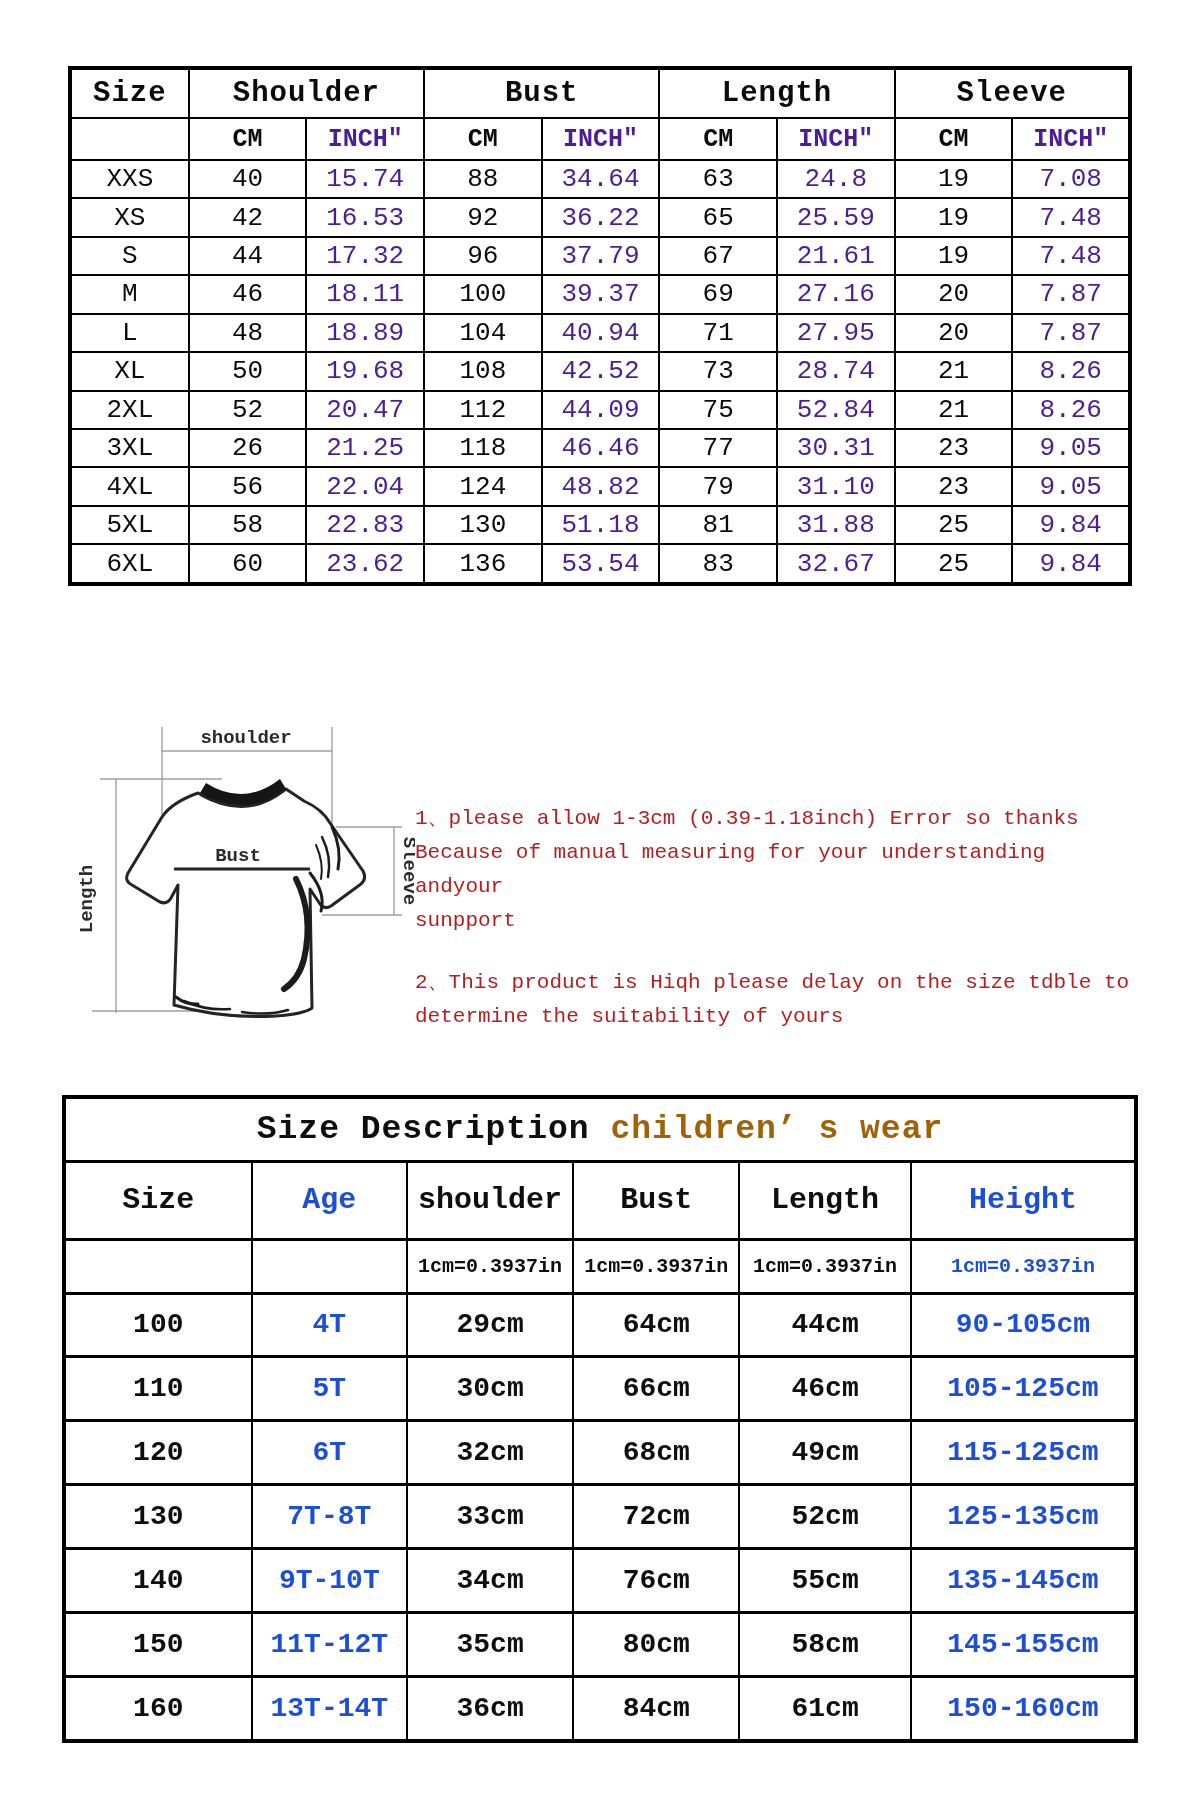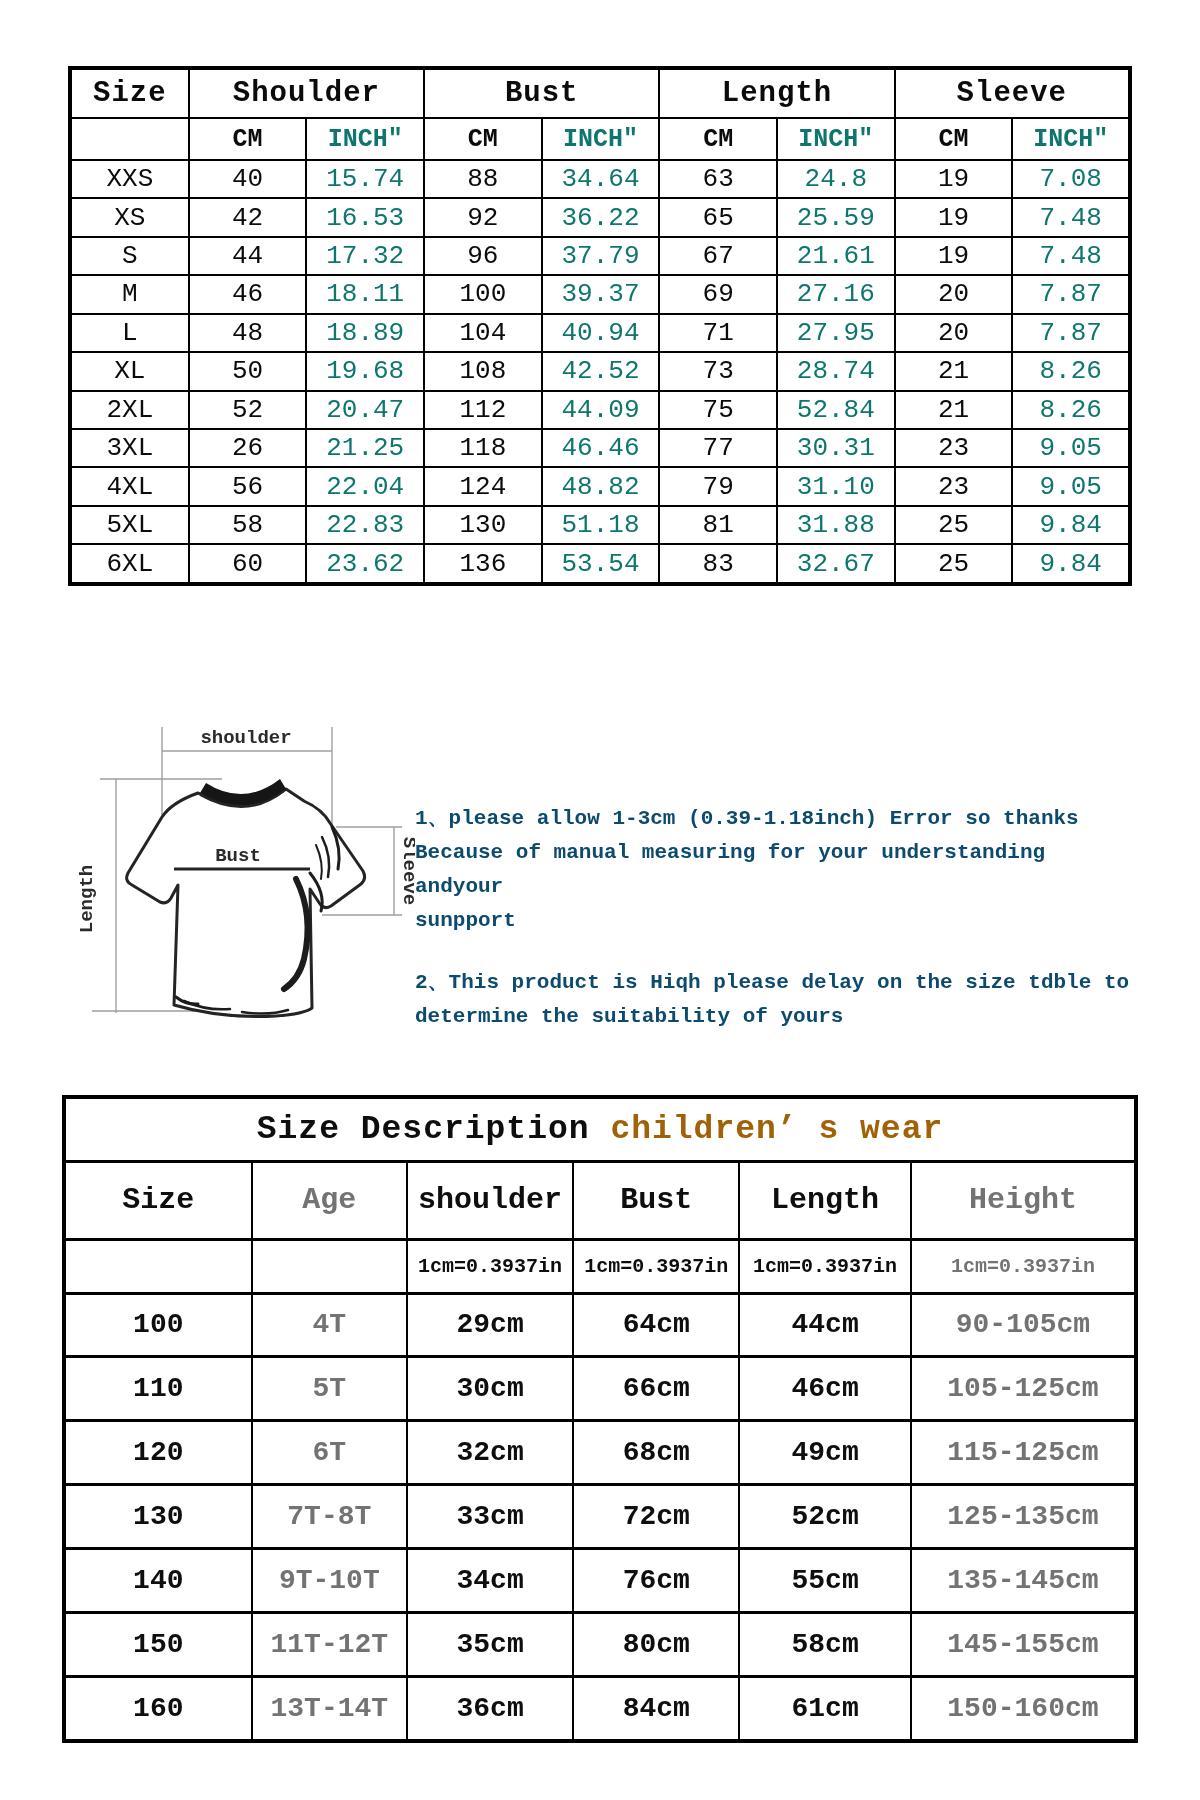--- a/index.html
+++ b/index.html
@@ -16,7 +16,7 @@
   .adult tr.grp td{font-size:29px;font-weight:bold;letter-spacing:1px;}
   .adult tr.units{height:42px;}
   .adult tr.units td{font-size:25px;font-weight:bold;border-radius:21px;}
-  .adult td.red{color:#0f766e;}
+  .adult td.red{color:#4c1d95;}
 
   
   .diagram{position:absolute;left:70px;top:715px;width:345px;height:315px;}

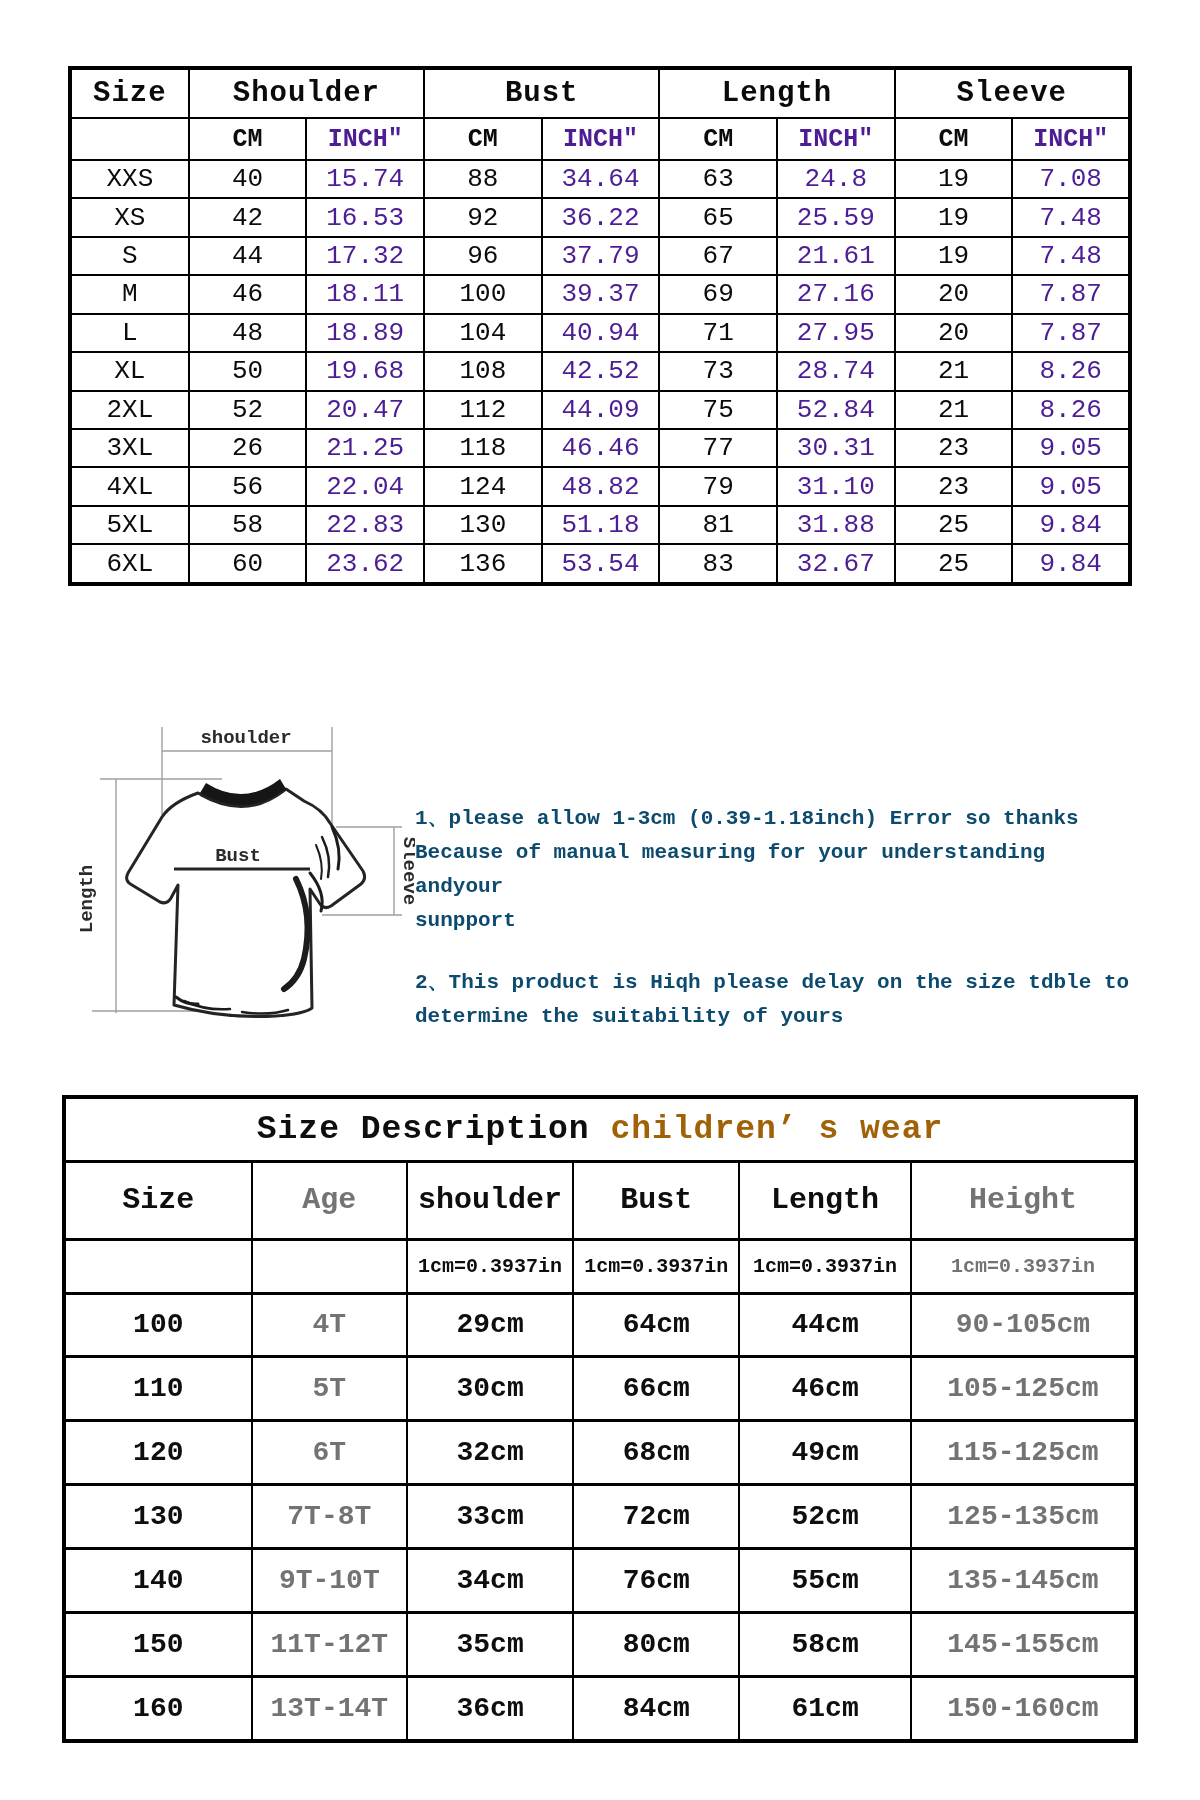--- a/index.html
+++ b/index.html
@@ -22,7 +22,7 @@
   .diagram{position:absolute;left:70px;top:715px;width:345px;height:315px;}
 
   
-  .note{position:absolute;left:415px;width:720px;font-size:21px;font-weight:bold;line-height:34px;color:#0c4a6e;margin:0;}
+  .note{position:absolute;left:415px;width:720px;font-size:21px;font-weight:normal;line-height:34px;color:#b91c1c;margin:0;}
   .note1{top:802px;}
   .note2{top:966px;}
 

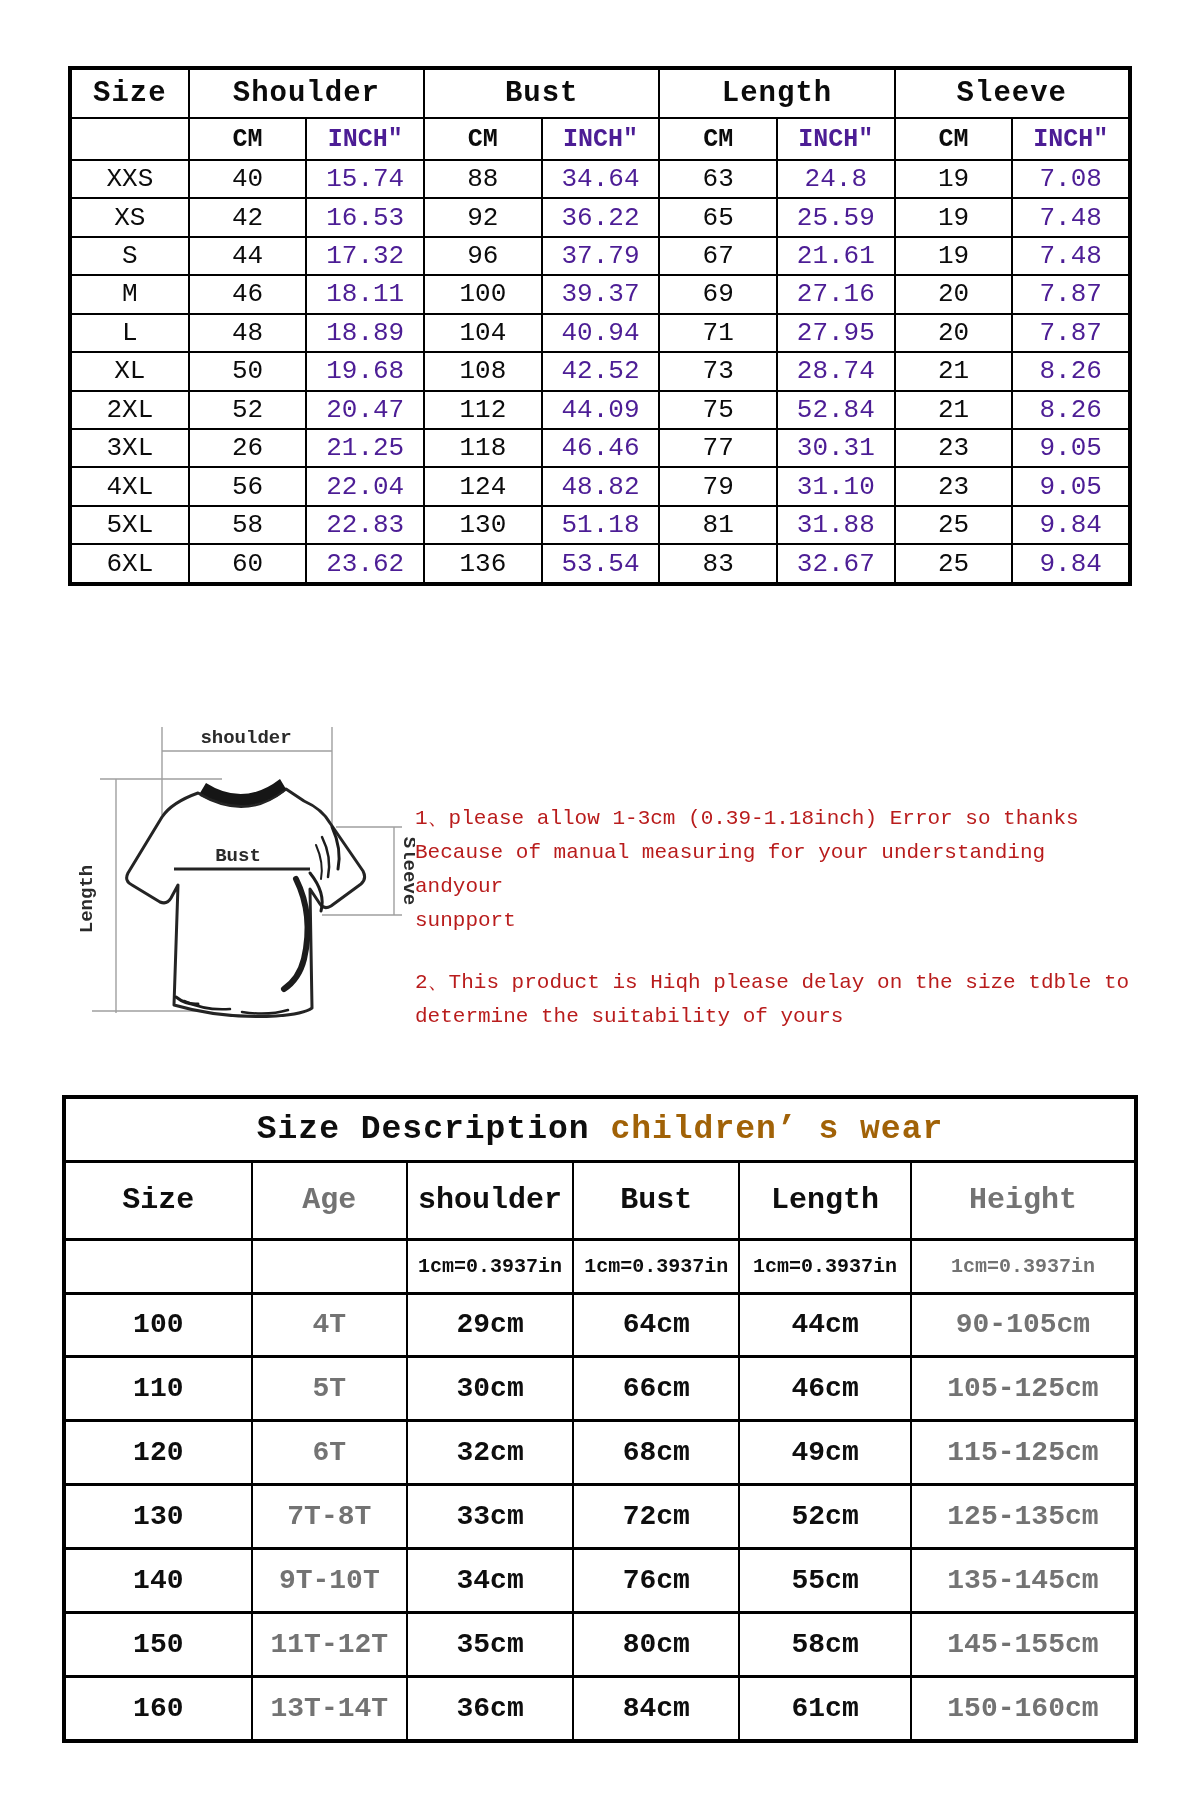--- a/index.html
+++ b/index.html
@@ -36,7 +36,7 @@
   .kids tr.conv{height:54px;}
   .kids tr.conv td{font-size:20px;}
   .kids tbody td{font-size:28px;}
-  .kids .red{color:#737373;}
+  .kids .red{color:#1d4ed8;}
   .title-red{color:#a16207;}
 </style>
 </head>

